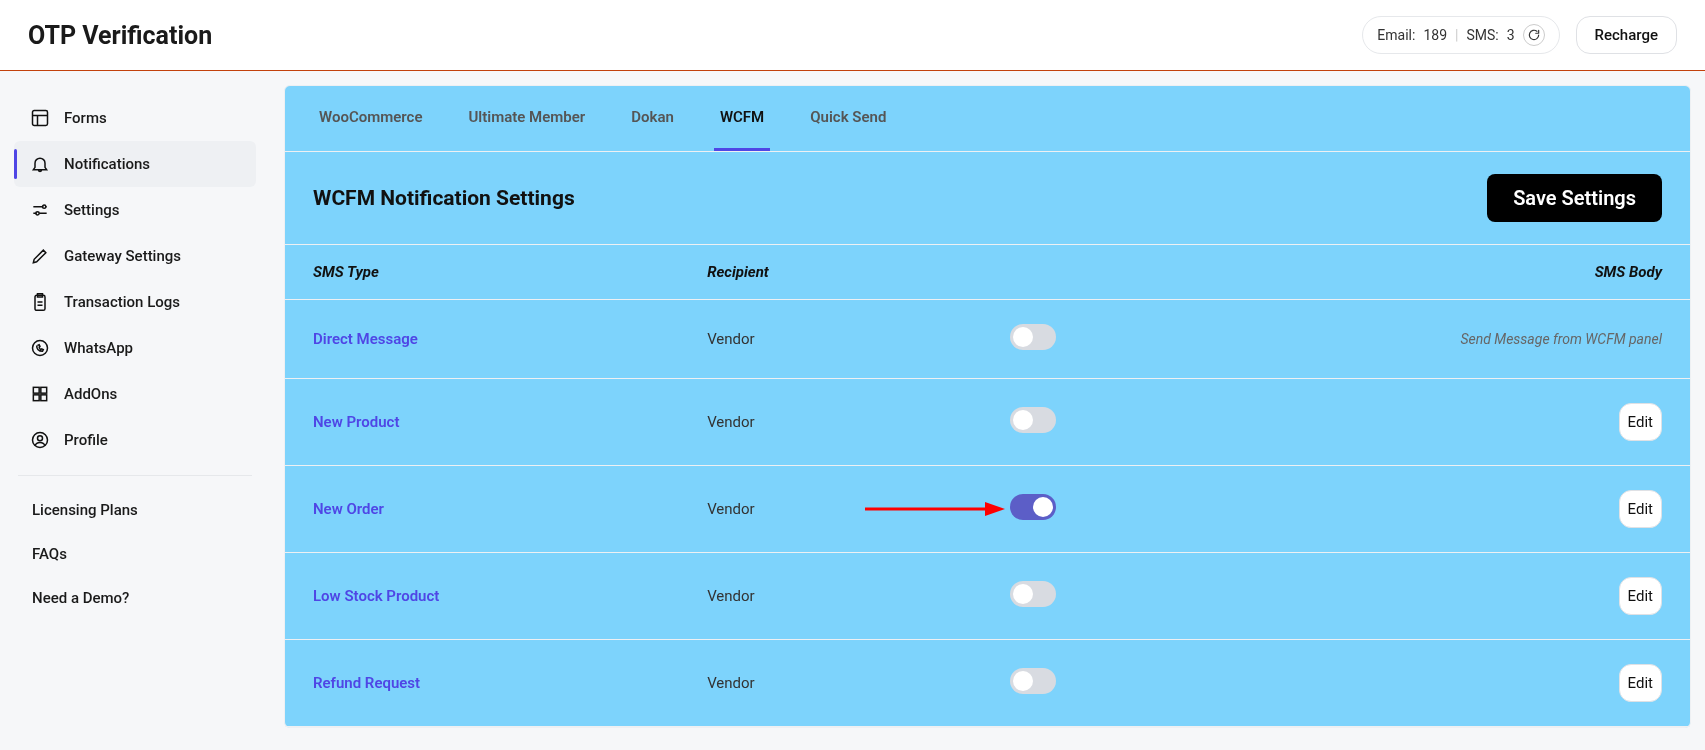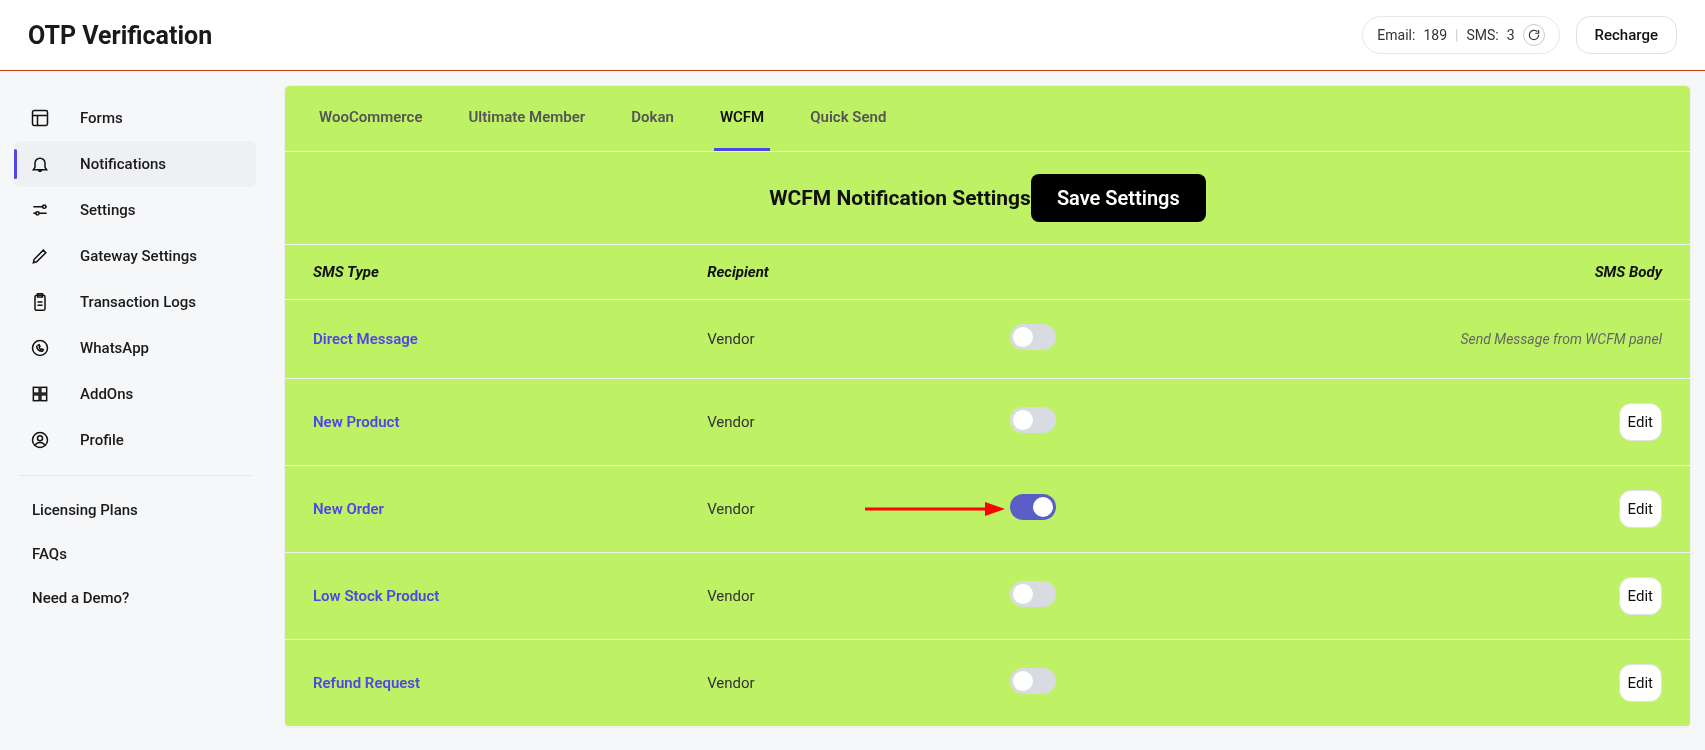--- a/index.html
+++ b/index.html
@@ -75,7 +75,7 @@
     .side-item {
       display: flex;
       align-items: center;
-      gap: 30px;
+      gap: 14px;
       padding: 13px 16px;
       font-size: 15px;
       color: #1a1a1a;

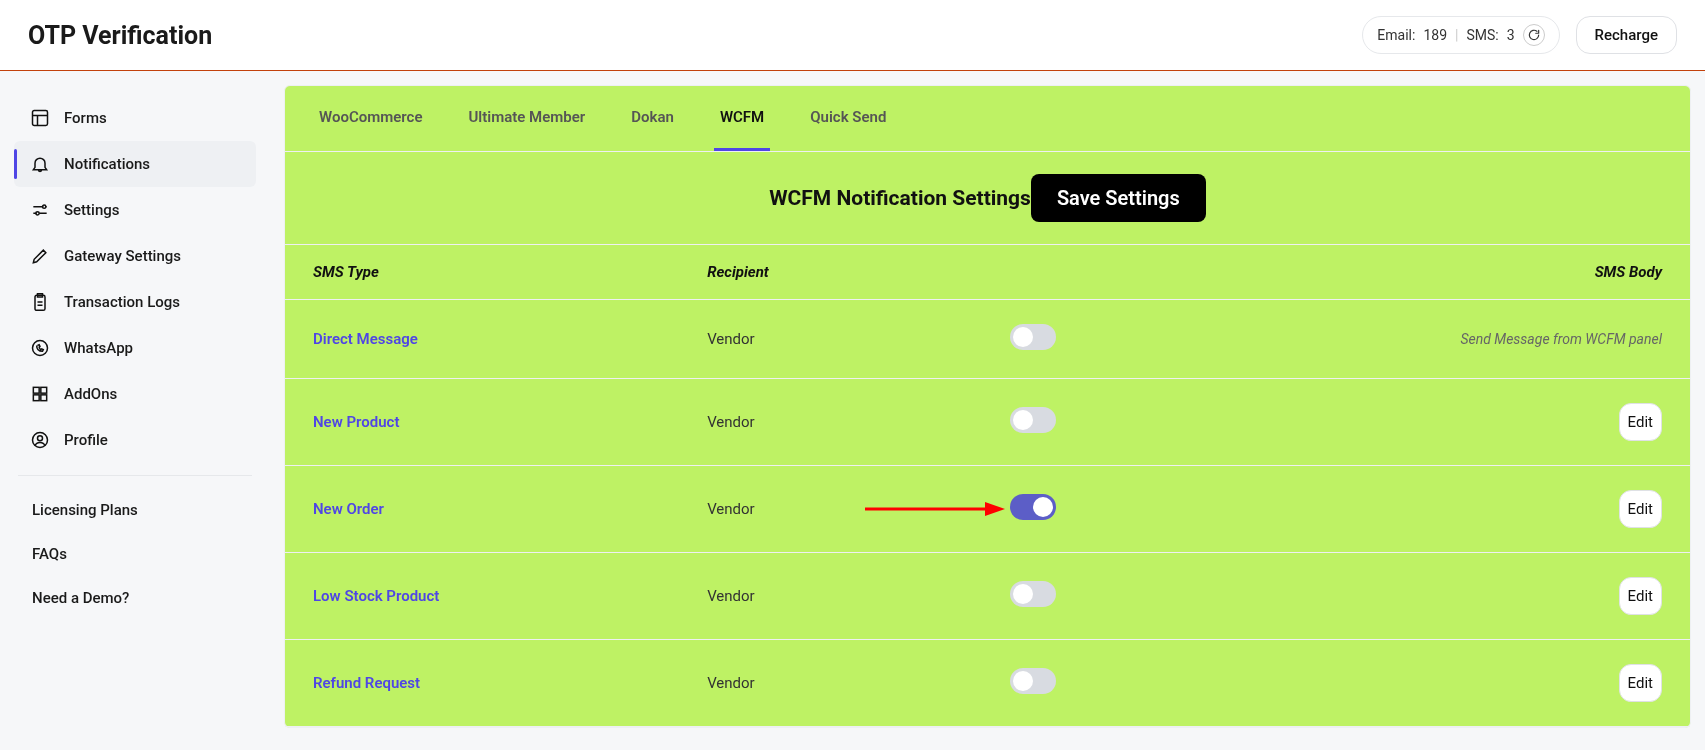--- a/index.html
+++ b/index.html
@@ -114,7 +114,7 @@
       padding: 14px 14px;
     }
     .panel {
-      background:#bef264;
+      background:#7dd3fc;
       border:1px solid #eef0f3;
       border-radius:6px;
     }

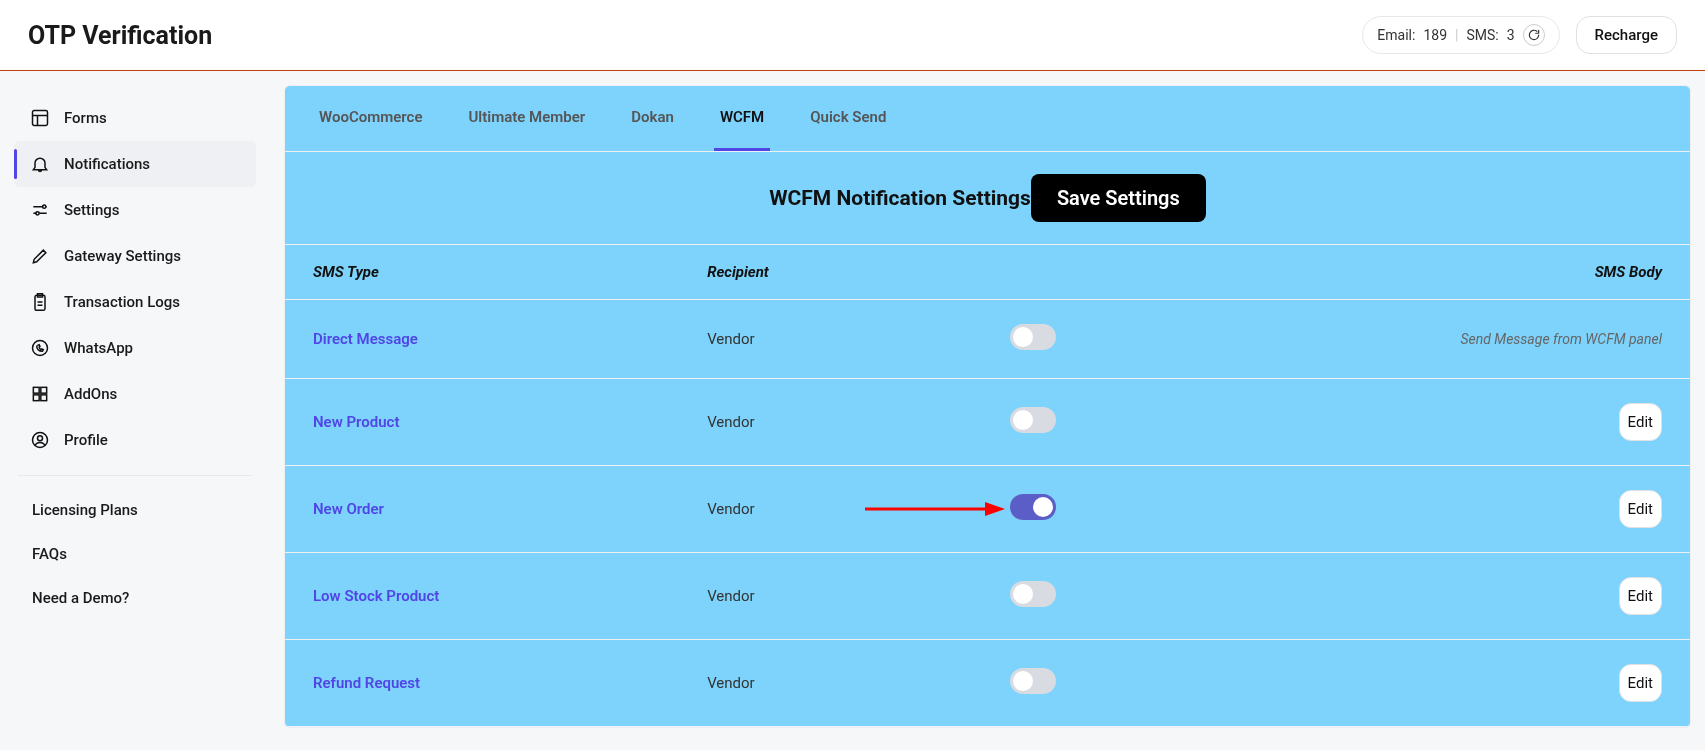--- a/index.html
+++ b/index.html
@@ -138,7 +138,7 @@
     }
     .panel-head {
       display:flex;
-      justify-content:center;
+      justify-content:space-between;
       align-items:center;
       padding: 22px 28px;
       border-bottom:1px solid #eef0f3;

